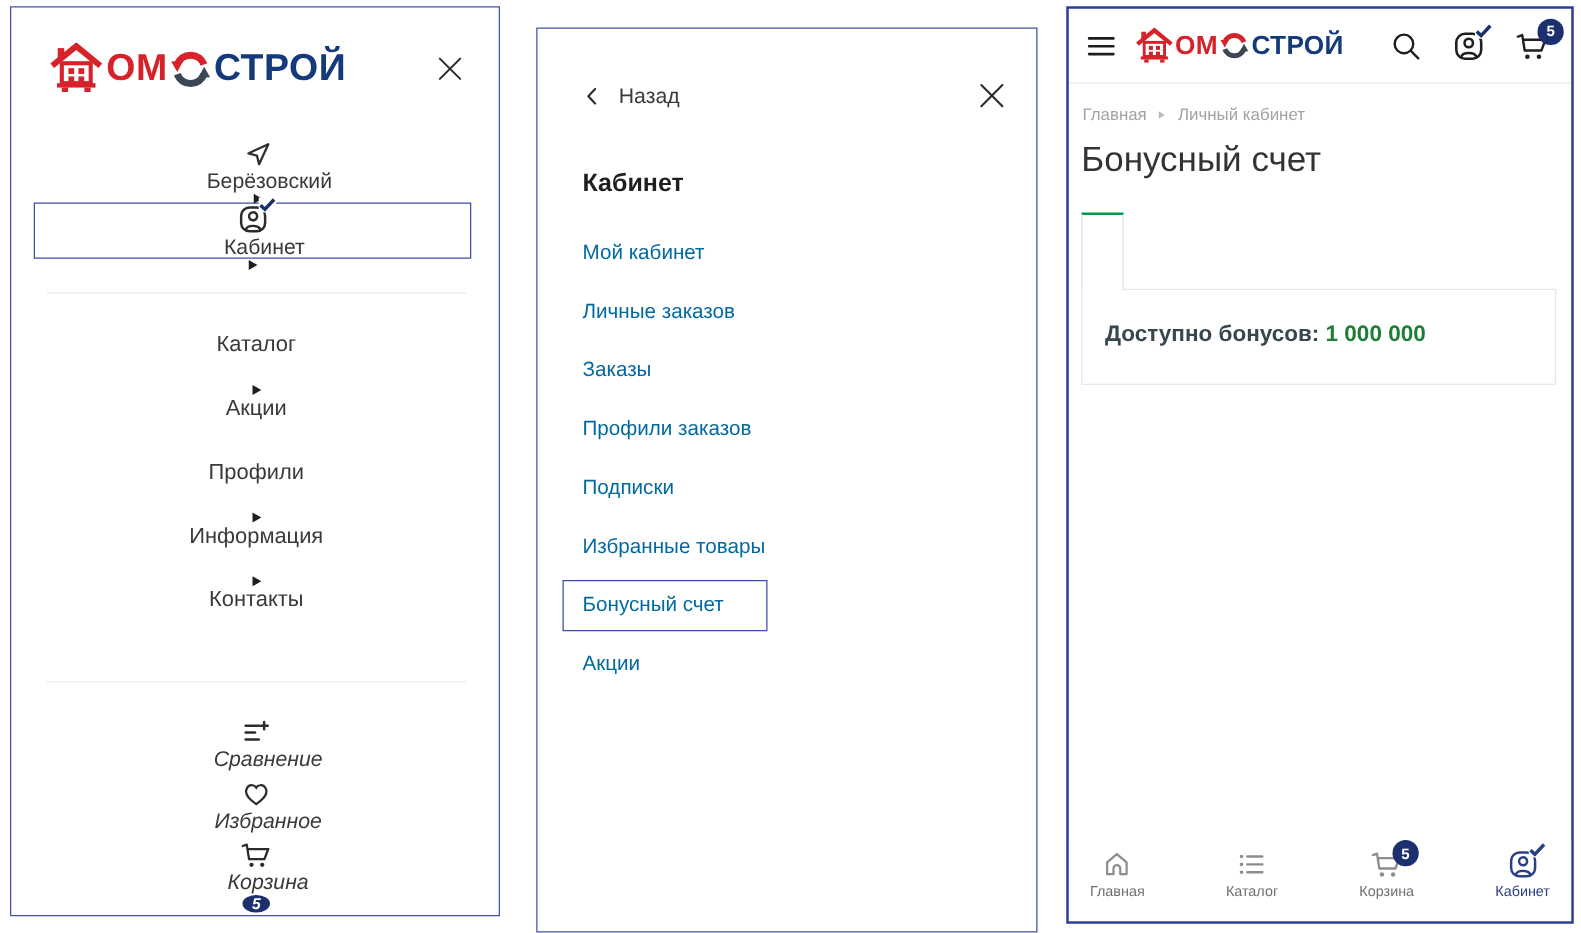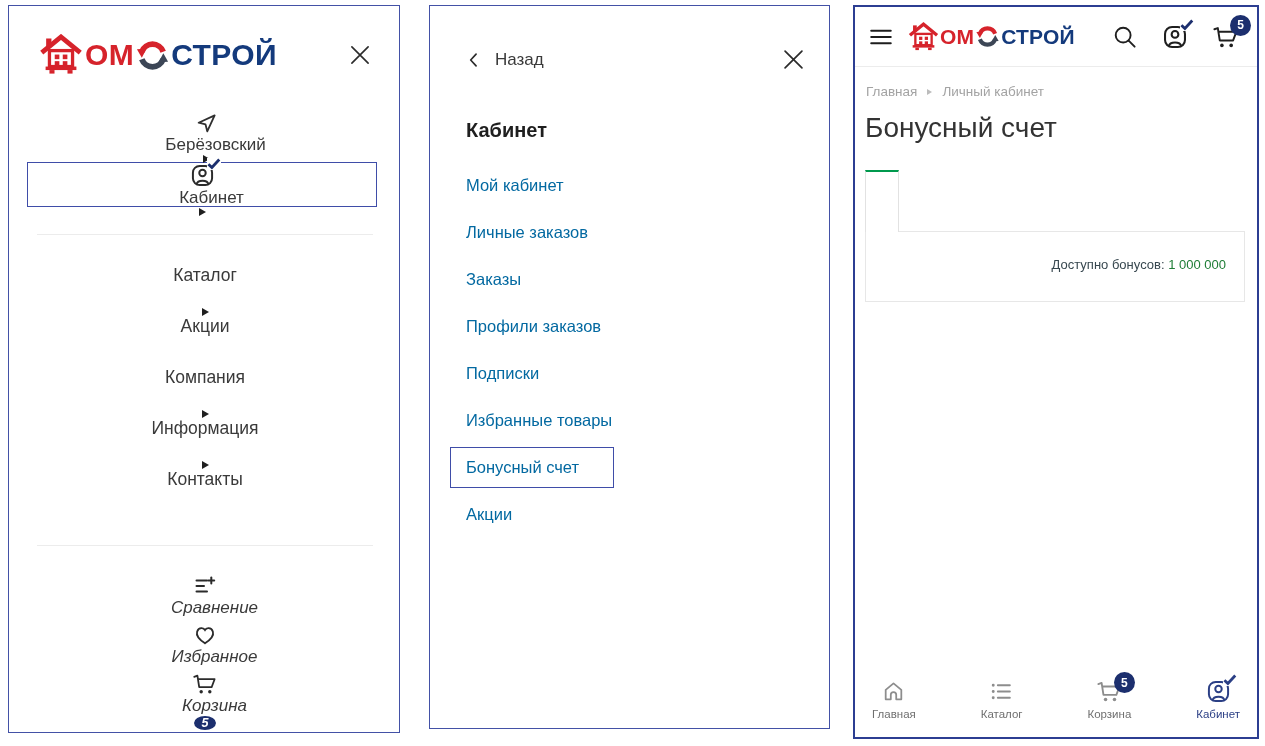--- a/index.html
+++ b/index.html
@@ -13,7 +13,7 @@
   }
   .panel { position: absolute; background: #fff; border: 1.6px solid #4351a6; overflow: hidden; }
   #panel-left  { left: 8px;   top: 5px; width: 392px; height: 728px; }
-  #panel-mid   { left: 429px; top: 5px; width: 401px; height: 724px; }
+  #panel-mid   { left: 429px; top: 22px; width: 401px; height: 724px; }
   #panel-right { left: 853px; top: 5px; width: 406px; height: 734px; border: 2px solid #2c3e92; }
 
   

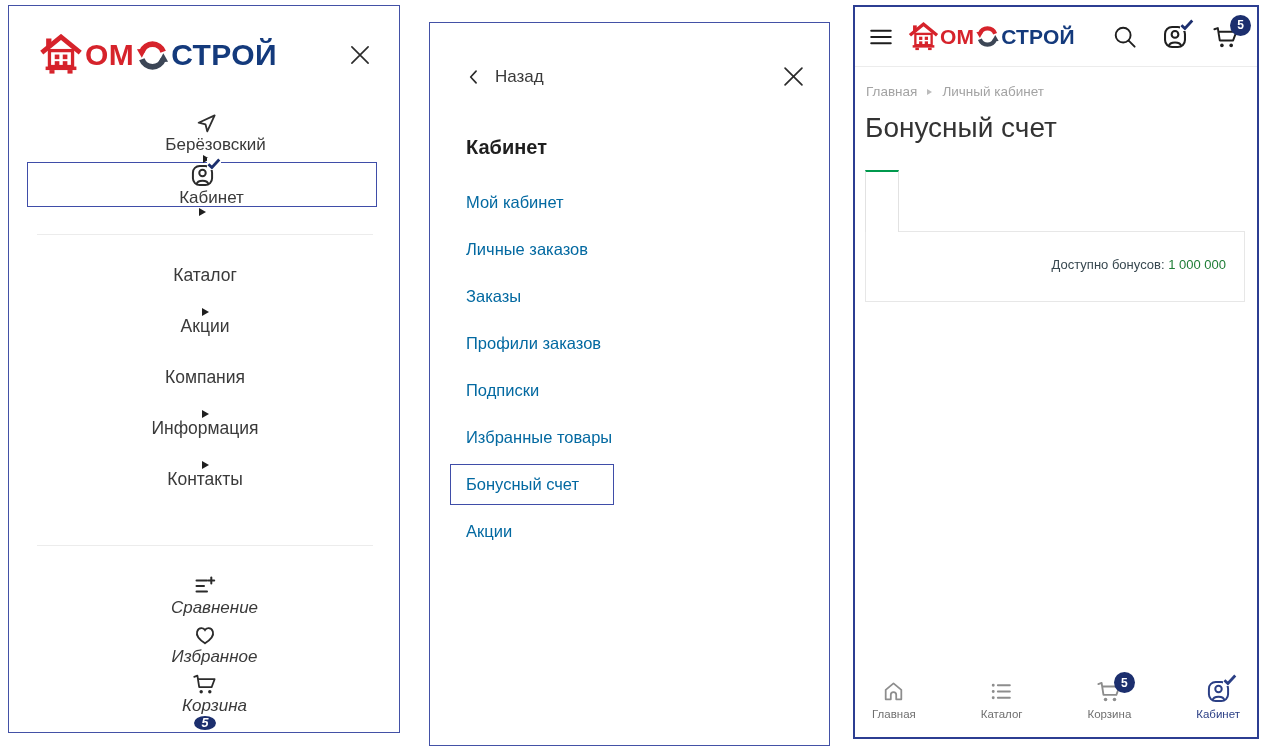--- a/index.html
+++ b/index.html
@@ -75,7 +75,7 @@
   .rp-tab { position: relative; z-index: 2; margin: 26px 0 -1px 10px; width: 34px; height: 62px; background: #fff;
             border: 1px solid #e2e2e2; border-top: 2px solid #00994d; border-bottom: none; cursor: pointer; }
   .rp-box { margin: 0 12px 0 10px; border: 1px solid #e7e7e7; padding: 25px 18px 29px; }
-  .rp-line1 { font-size: 13px; font-weight: 400; color: #37474f; text-align: right; }
+  .rp-line1 { font-size: 18px; font-weight: 700; color: #37474f; }
   .green1 { color: #1e7d36; }
   .rp-line2 { margin-top: 16px; font-size: 15.5px; font-weight: 700; color: #37474f; line-height: 29px; width: 338px; }
   .green2 { color: #2e9b33; }

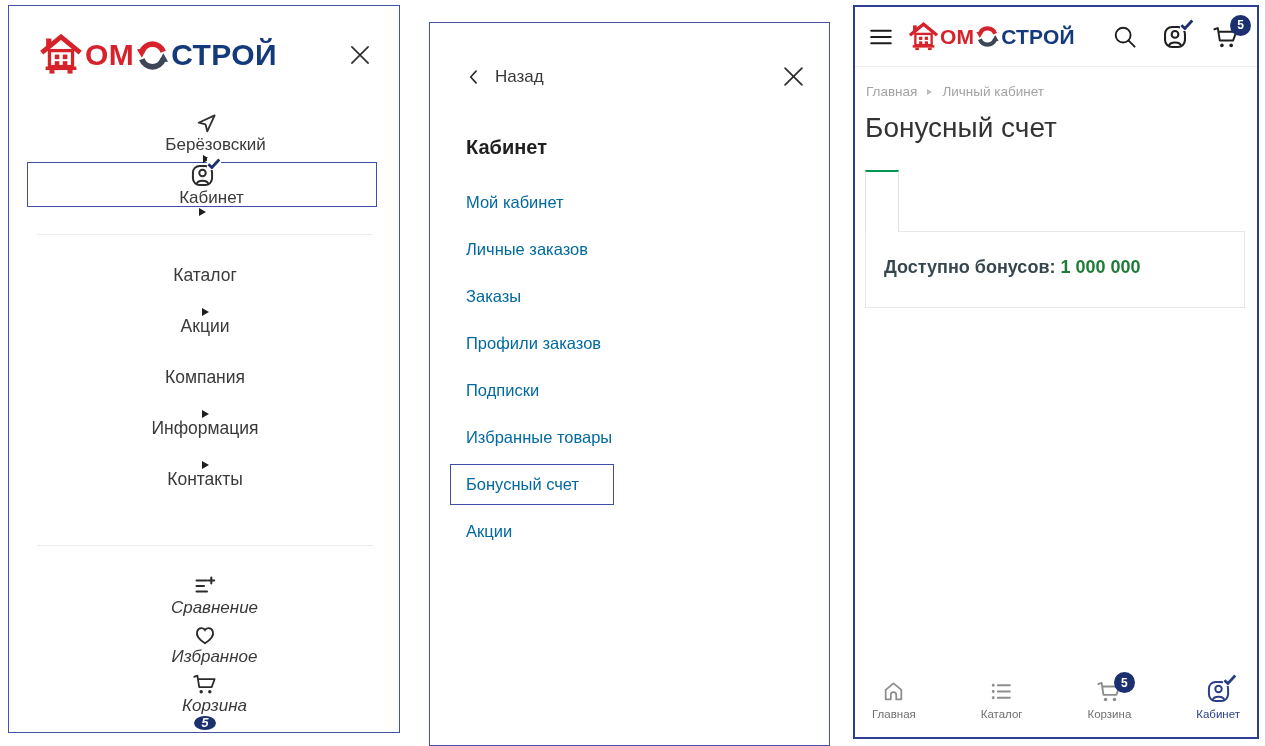--- a/index.html
+++ b/index.html
@@ -161,7 +161,7 @@
       <span class="lp-mlabel">Акции</span>
     </div>
     <div class="row">
-      <span class="lp-mlabel">Компания</span>
+      <span class="lp-mlabel">Профили</span>
       <span class="spacer"></span>
         <span class="tri"></span>
     </div>

